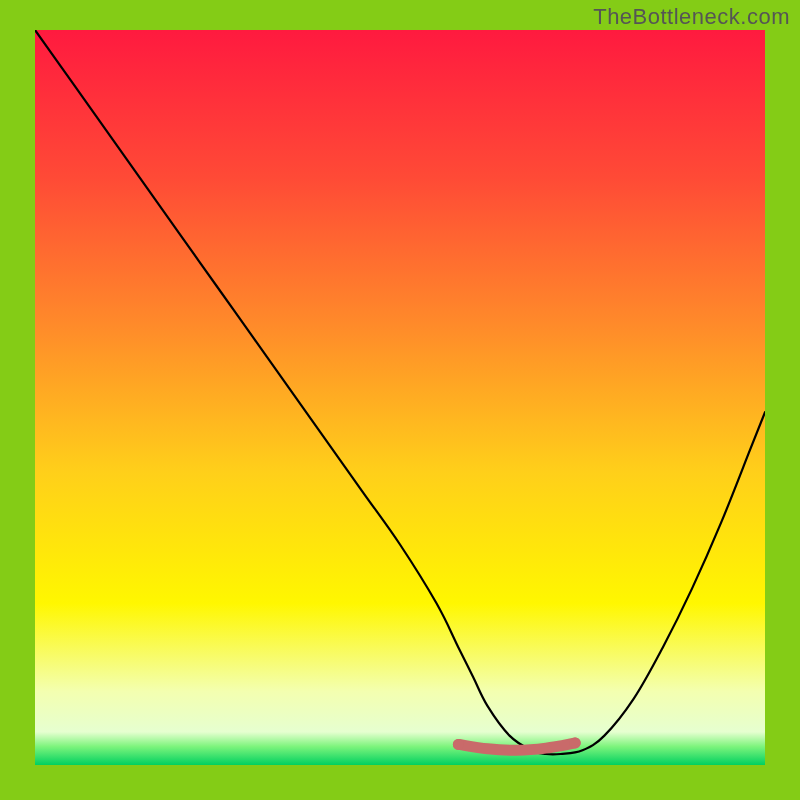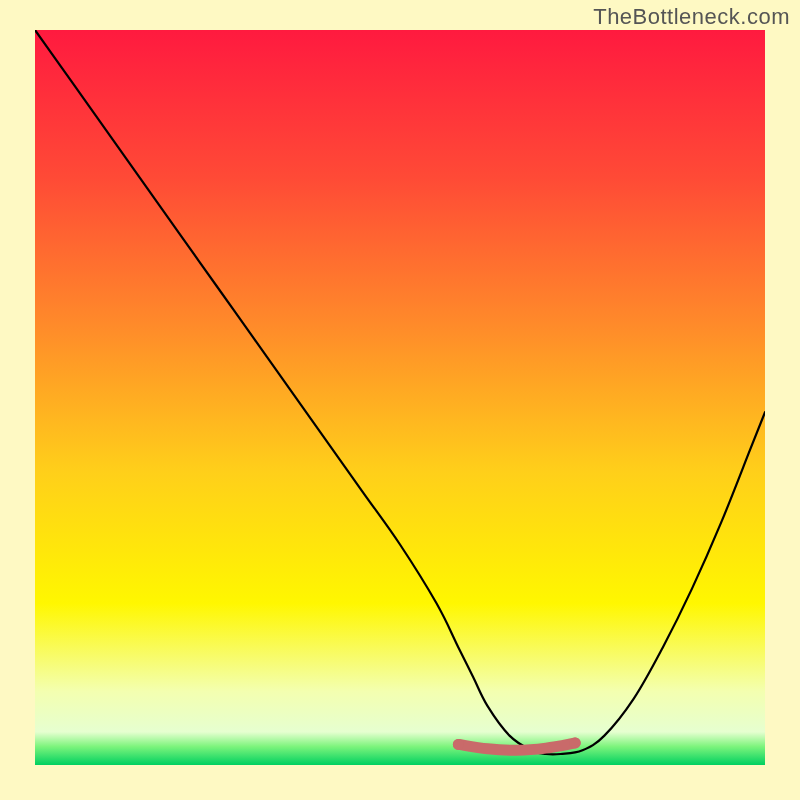--- a/index.html
+++ b/index.html
@@ -15,7 +15,7 @@
     position: relative;
     width: 800px;
     height: 800px;
-    background: #fef9c3;
+    background: #84cc16;
   }
   .watermark {
     position: absolute;

